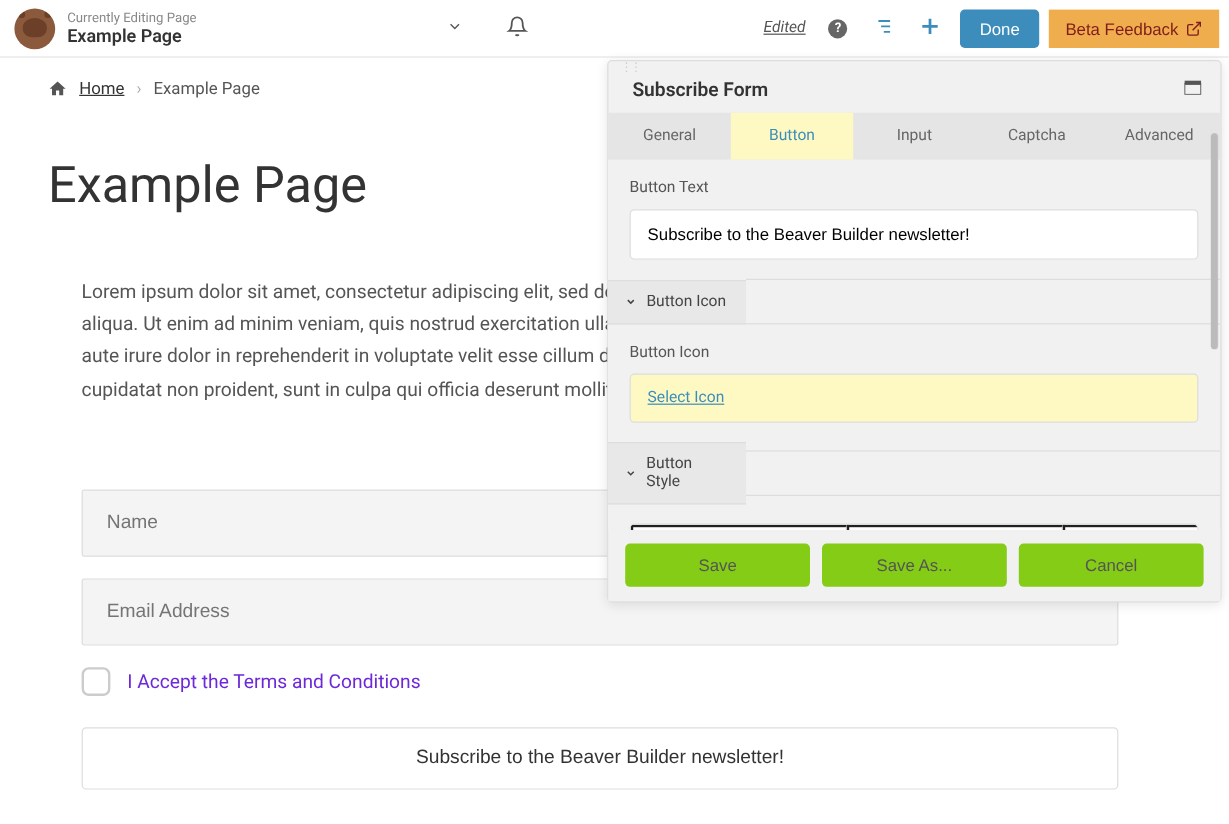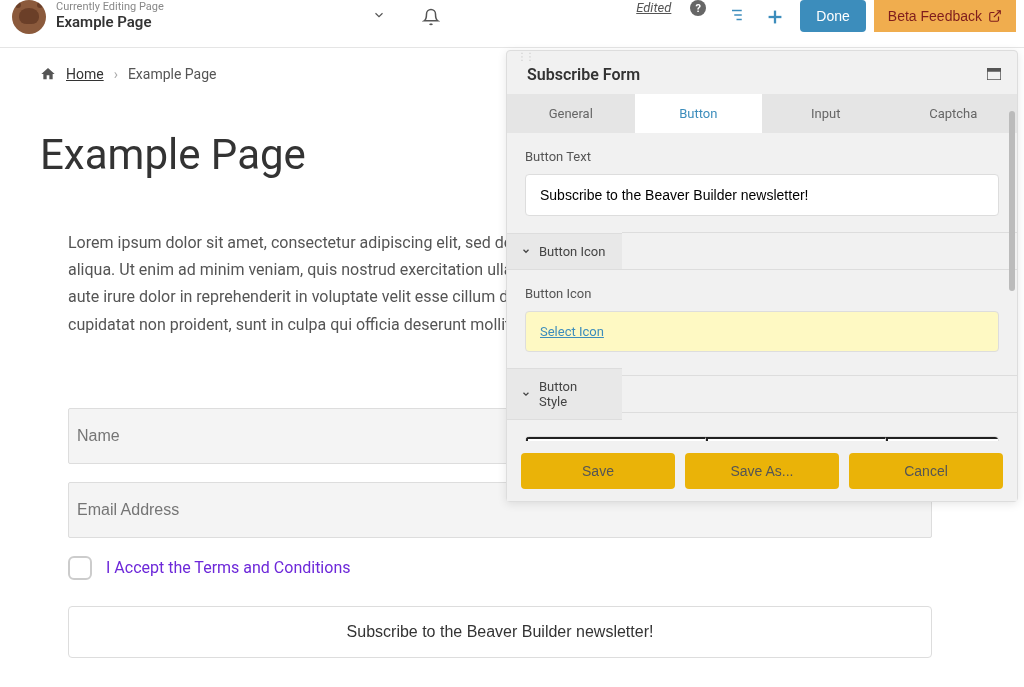--- a/index.html
+++ b/index.html
@@ -17,7 +17,7 @@
     
     .top-toolbar {
       display: flex;
-      align-items: flex-start;
+      align-items: center;
       height: 48px;
       border-bottom: 1px solid #e5e5e5;
       padding: 0 8px;

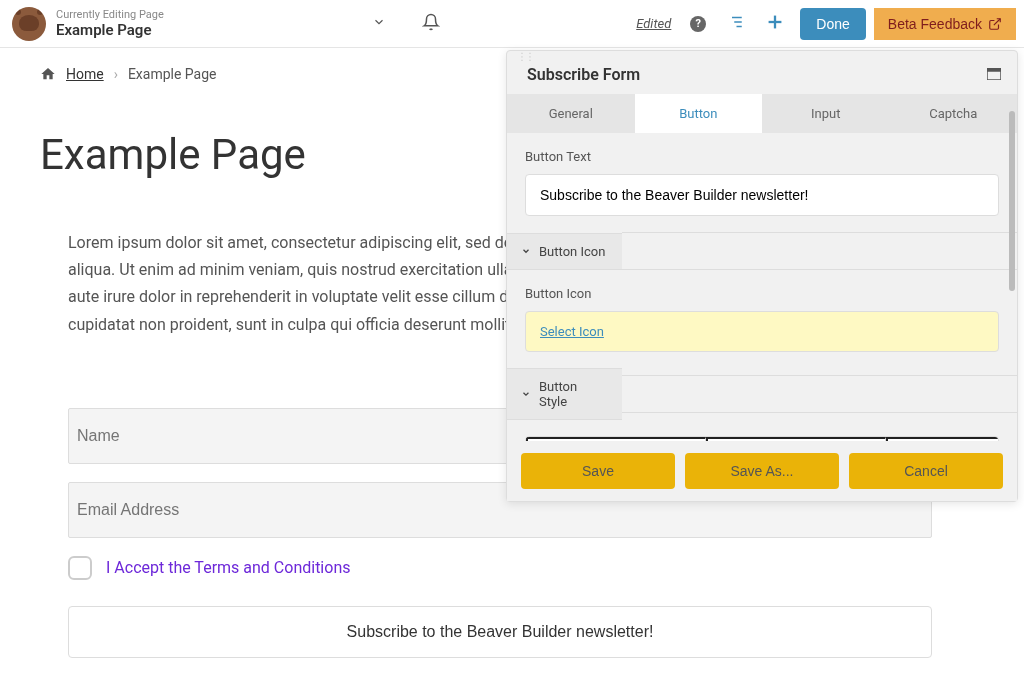--- a/index.html
+++ b/index.html
@@ -254,7 +254,7 @@
       cursor: pointer;
     }
     .panel-tab.active {
-      background: #ffffff;
+      background: #fef9c3;
       color: #3c8dbc;
     }
     .panel-body {

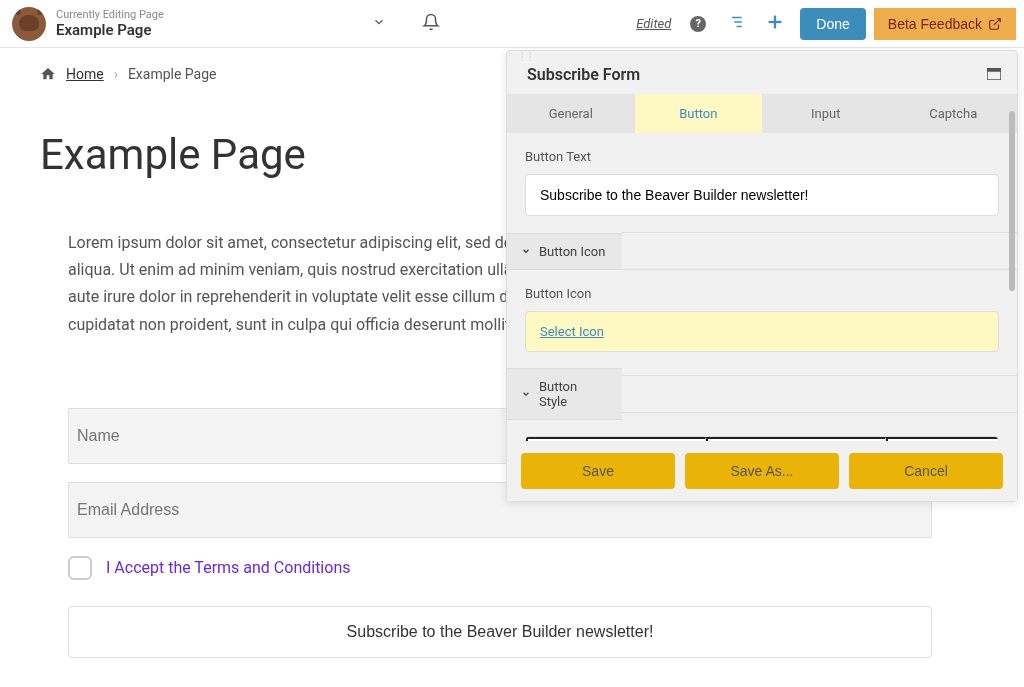--- a/index.html
+++ b/index.html
@@ -453,6 +453,7 @@
     <div class="panel-tab active">Button</div>
     <div class="panel-tab">Input</div>
     <div class="panel-tab">Captcha</div>
+    <div class="panel-tab">Advanced</div>
   </div>
   <div class="panel-body">
     <div class="field-group">

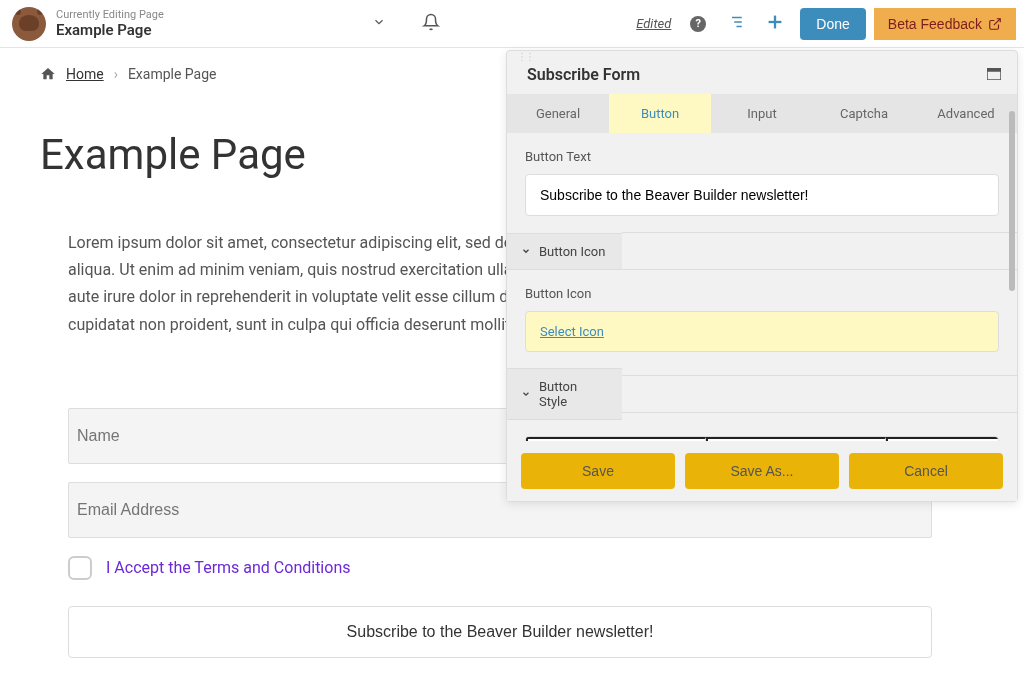--- a/index.html
+++ b/index.html
@@ -166,7 +166,7 @@
     }
     .form-input {
       width: 100%;
-      padding: 18px 8px;
+      padding: 18px 20px;
       font-size: 16px;
       border: 1px solid #ddd;
       background: #f4f4f4;

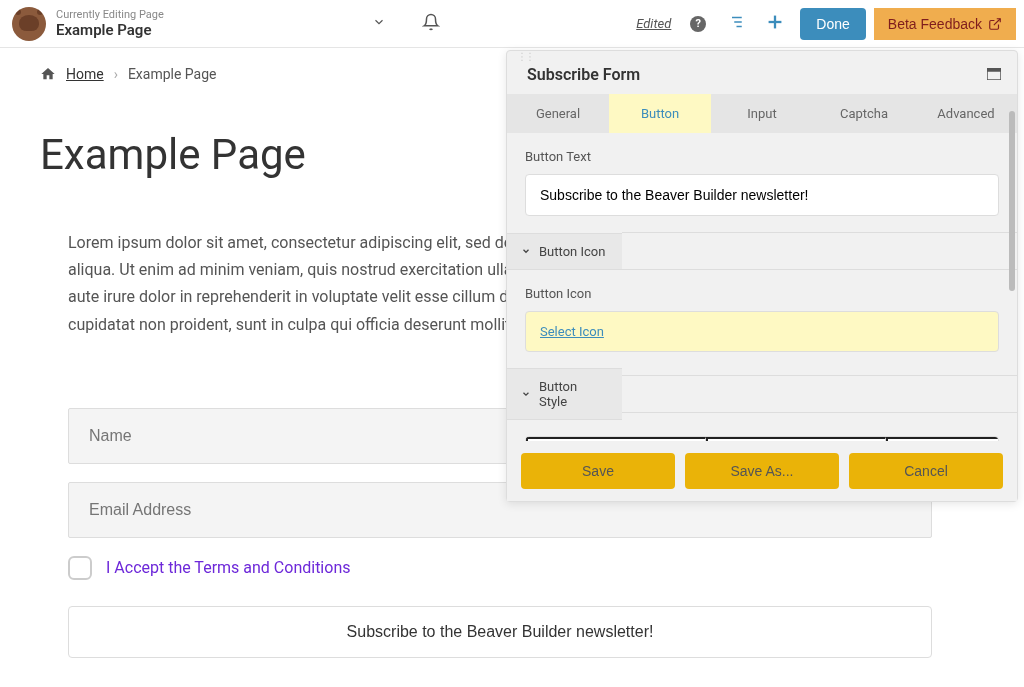--- a/index.html
+++ b/index.html
@@ -357,7 +357,7 @@
       flex: 1;
       padding: 10px;
       border: none;
-      background: #eab308;
+      background: #84cc16;
       color: #555;
       font-size: 14px;
       border-radius: 4px;

